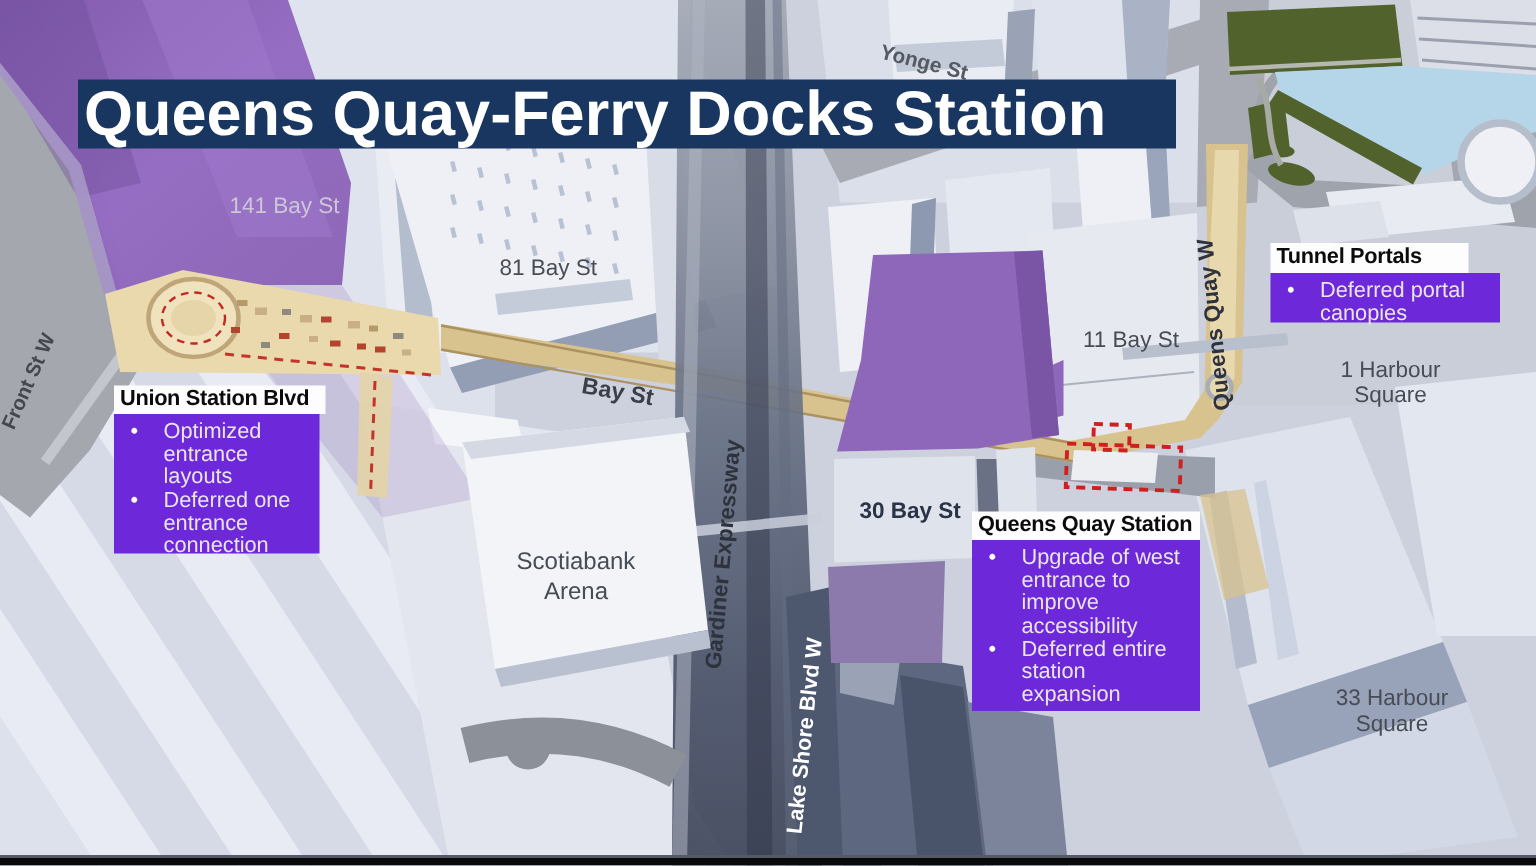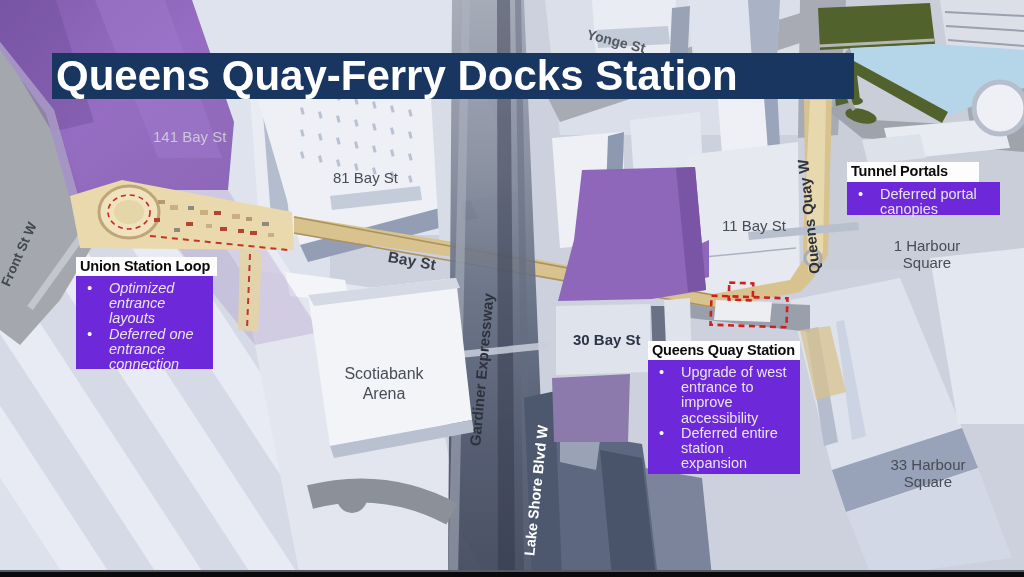--- a/index.html
+++ b/index.html
@@ -10,7 +10,7 @@
   .blk ul{margin:5px 0 0 0;padding:0 4px 0 24px;list-style:none;}
   .blk li{position:relative;padding-left:9px;margin:0;}
   .blk li:before{content:"\2022";position:absolute;left:-13px;top:0;color:#fff;}
-  #banner{position:absolute;left:52px;top:53px;width:802px;height:46px;background:#183660;color:#fff;font-weight:bold;font-size:42px;line-height:45px;padding-left:4px;box-sizing:border-box;white-space:nowrap;}
+  #banner{position:absolute;left:52px;top:53px;width:732px;height:46px;background:#183660;color:#fff;font-weight:bold;font-size:42px;line-height:45px;padding-left:4px;box-sizing:border-box;white-space:nowrap;}
 </style>
 </head>
 <body>

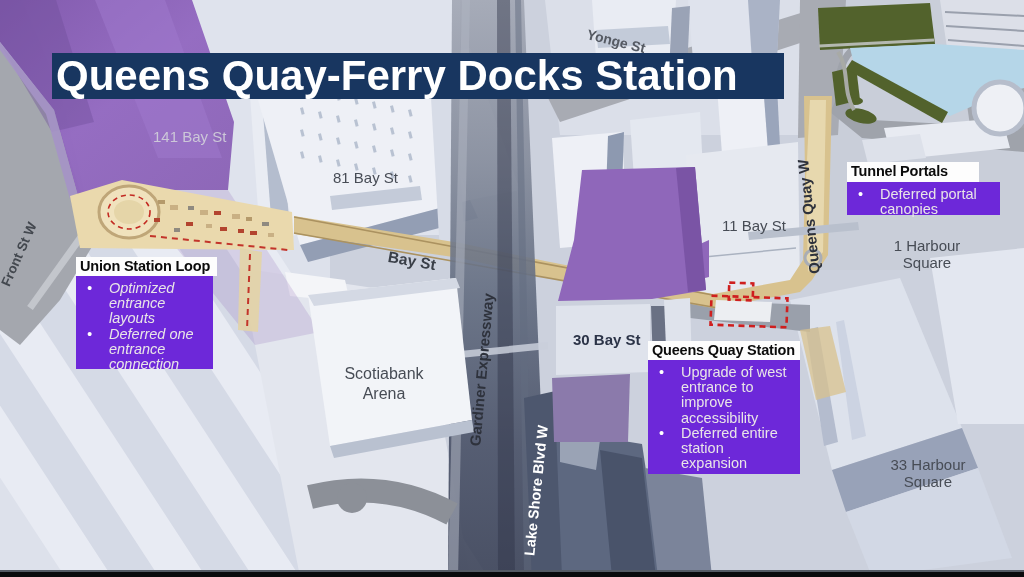--- a/index.html
+++ b/index.html
@@ -243,7 +243,7 @@
 <rect x="0" y="572" width="1024" height="5" fill="#0a0a0c"></rect>
 </svg>
 
-<div class="hdr" style="left:76px;top:257px;width:141px;height:19px;">Union Station Loop</div>
+<div class="hdr" style="left:76px;top:257px;width:141px;height:19px;">Union Station Blvd</div>
 <div class="blk" style="left:76px;top:276px;width:137px;height:93px;font-style:italic;">
   <ul>
     <li>Optimized<br>entrance<br>layouts</li>

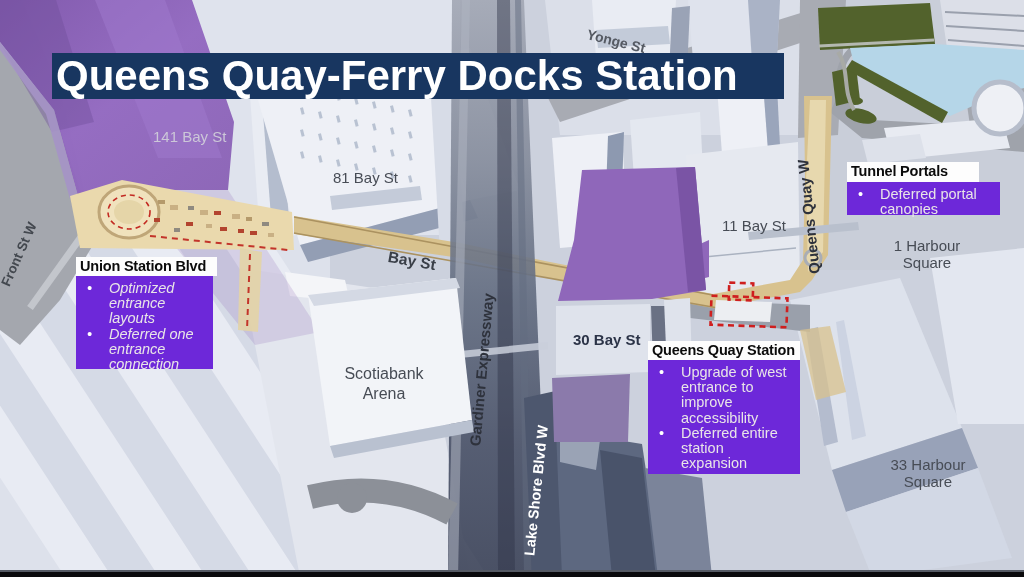--- a/index.html
+++ b/index.html
@@ -244,7 +244,7 @@
 </svg>
 
 <div class="hdr" style="left:76px;top:257px;width:141px;height:19px;">Union Station Blvd</div>
-<div class="blk" style="left:76px;top:276px;width:137px;height:93px;font-style:italic;">
+<div class="blk" style="left:76px;top:276px;width:137px;height:93px;">
   <ul>
     <li>Optimized<br>entrance<br>layouts</li>
     <li>Deferred one<br>entrance<br>connection</li>

